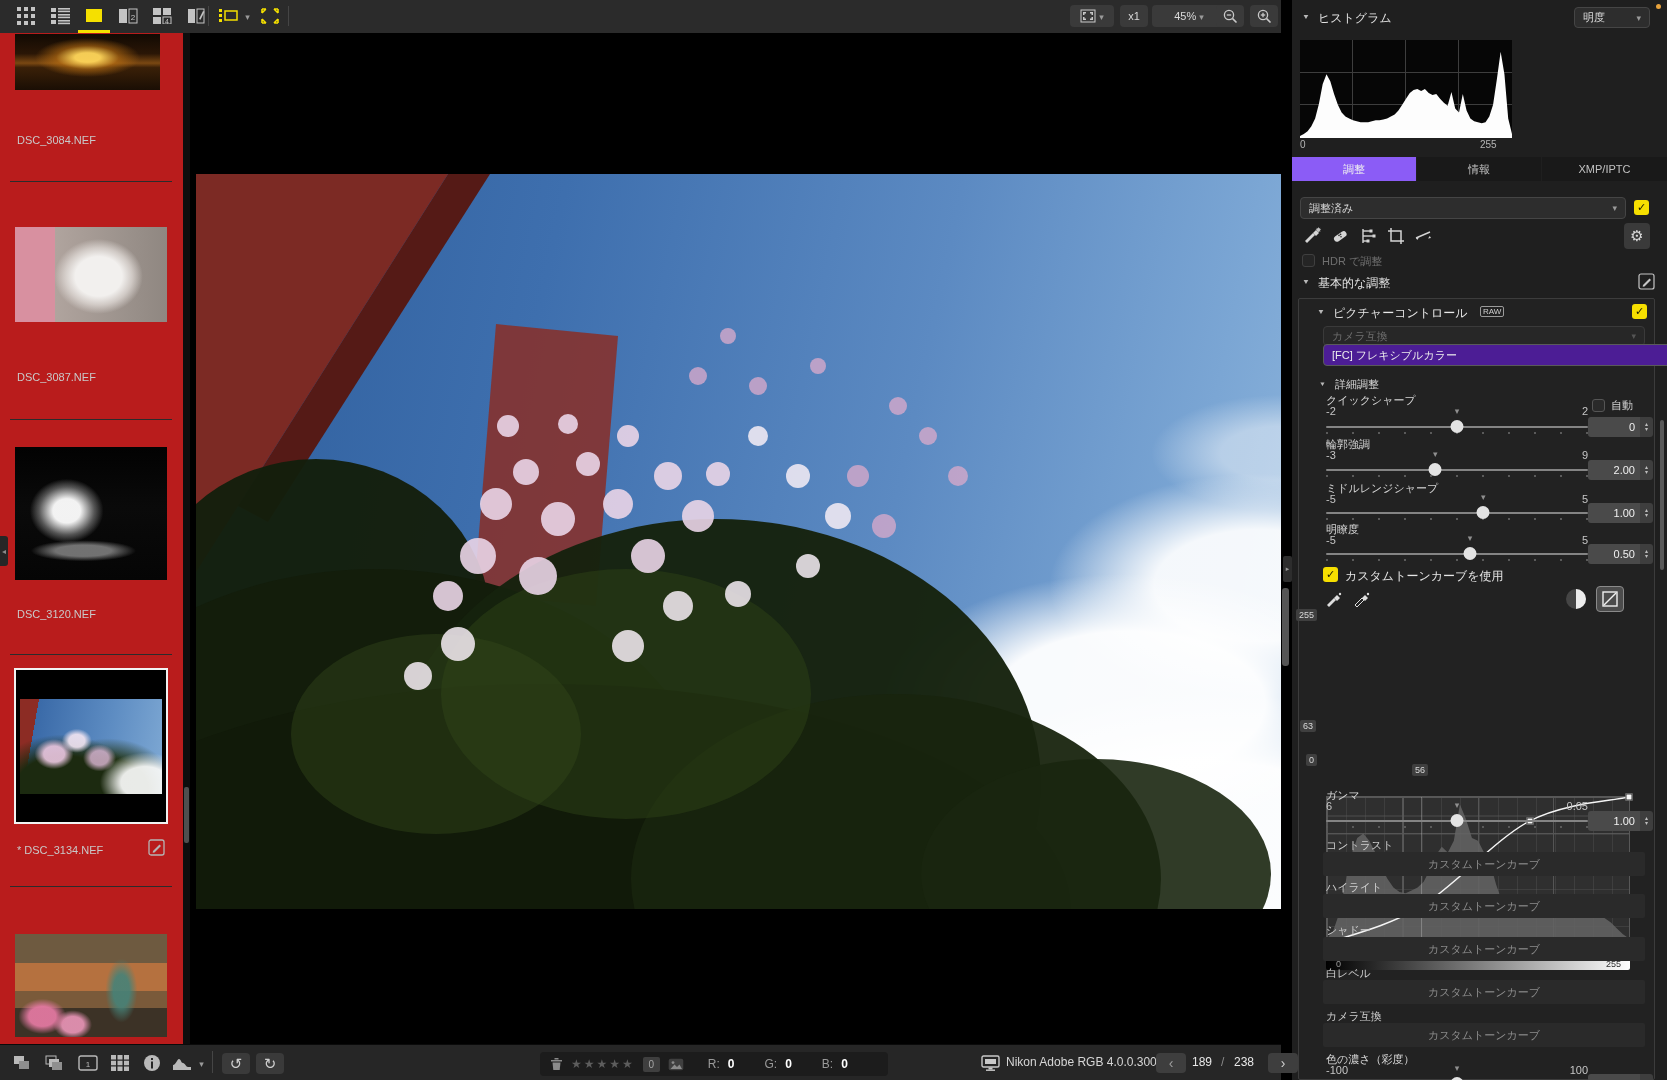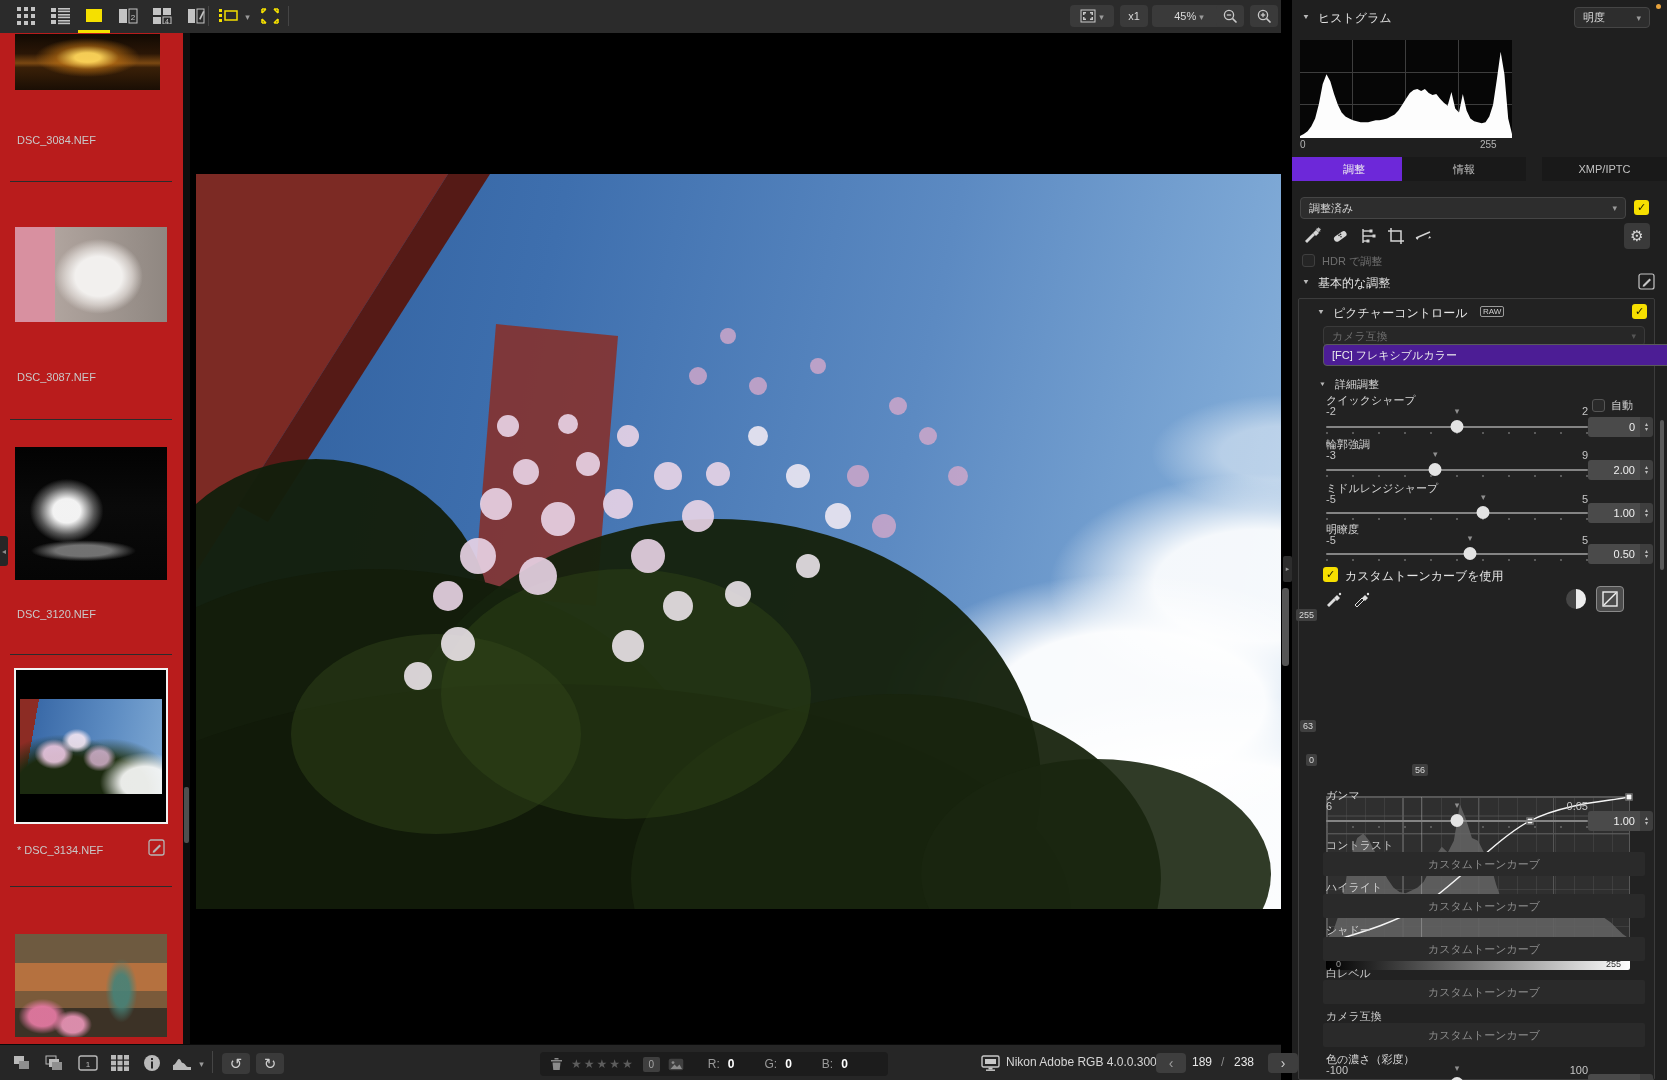--- a/index.html
+++ b/index.html
@@ -86,7 +86,7 @@
   .hist-axis { position:absolute; top:139px; font-size:10px; color:#b5b5b5; }
   .rtab { position:absolute; top:157px; height:24px; display:flex; align-items:center; justify-content:center;
           font-size:11px; color:#c2c2c2; background:#191919; }
-  .rtab.active { background:#6d28d9; color:#f0f0f0; }
+  .rtab.active { background:#8b5cf6; color:#f0f0f0; }
   #rp-body { left:0; top:181px; width:375px; height:899px; background:#1f1f1f; }
   #group-box { left:6px; top:117px; width:357px; height:782px; border:1px solid #3c3c3c; background:#222; border-radius:2px; }
   .s-label { position:absolute; font-size:11px; color:#d6d6d6; }

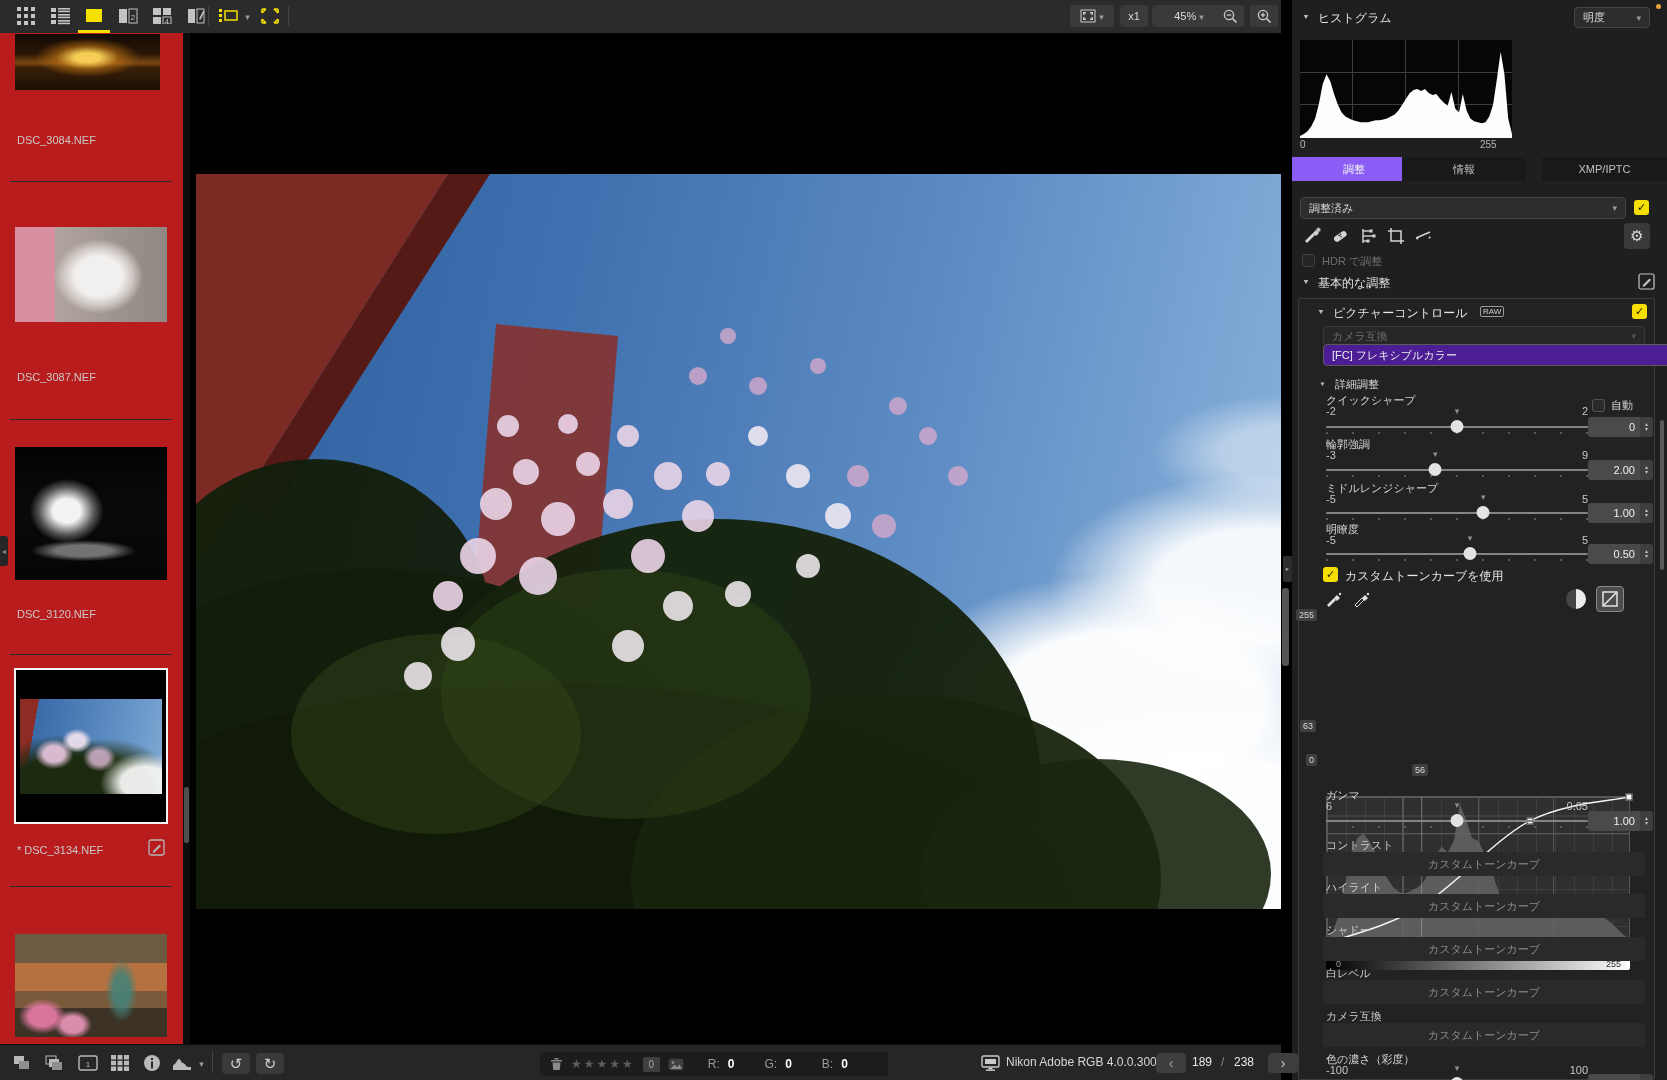--- a/index.html
+++ b/index.html
@@ -377,7 +377,7 @@
     <div class="rtab active" style="left:0;width:124px">
         <span>調整</span>
       </div>
-    <div class="rtab" style="left:110px;width:124px">
+    <div class="rtab" style="left:125px;width:124px">
         <span>情報</span>
       </div>
     <div class="rtab" style="left:250px;width:125px">

